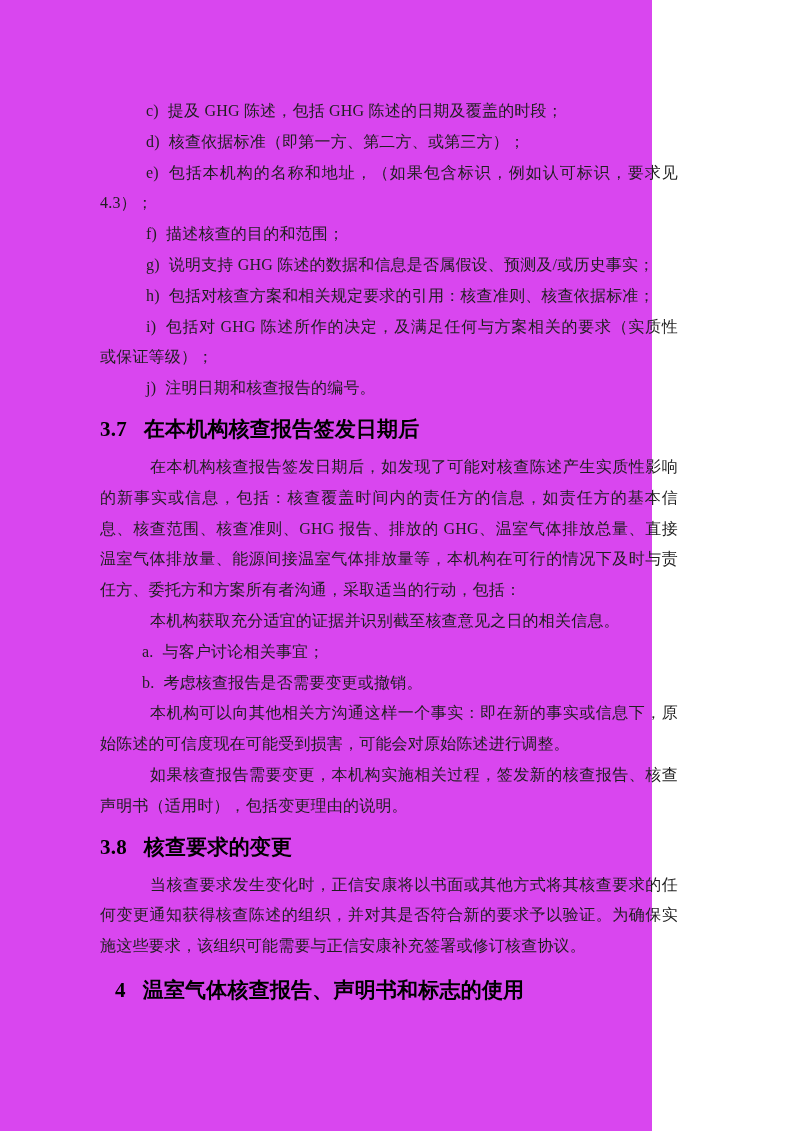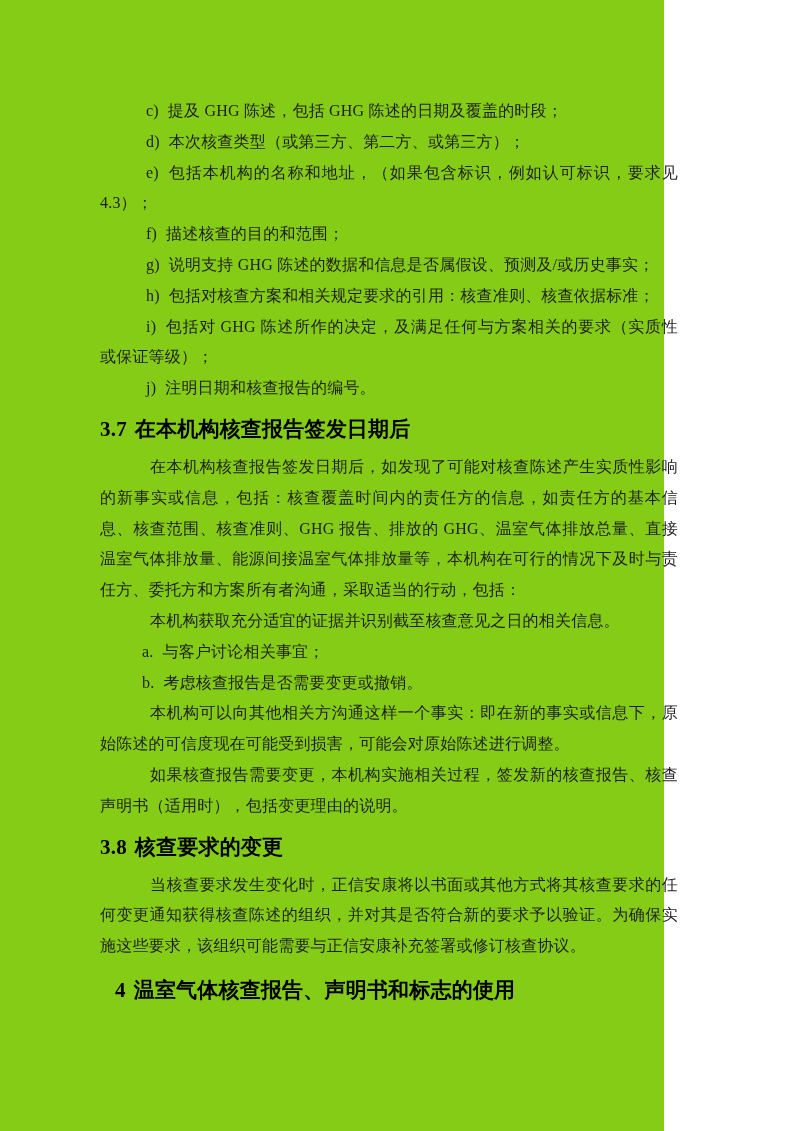--- a/index.html
+++ b/index.html
@@ -19,8 +19,7 @@
     left: 0; top: 0;
     width: 652px;
     height: 1131px;
-    background: #84cc16;
-    padding-left: 12px;
+    background: #d946ef;
   }
   .content {
     position: absolute;

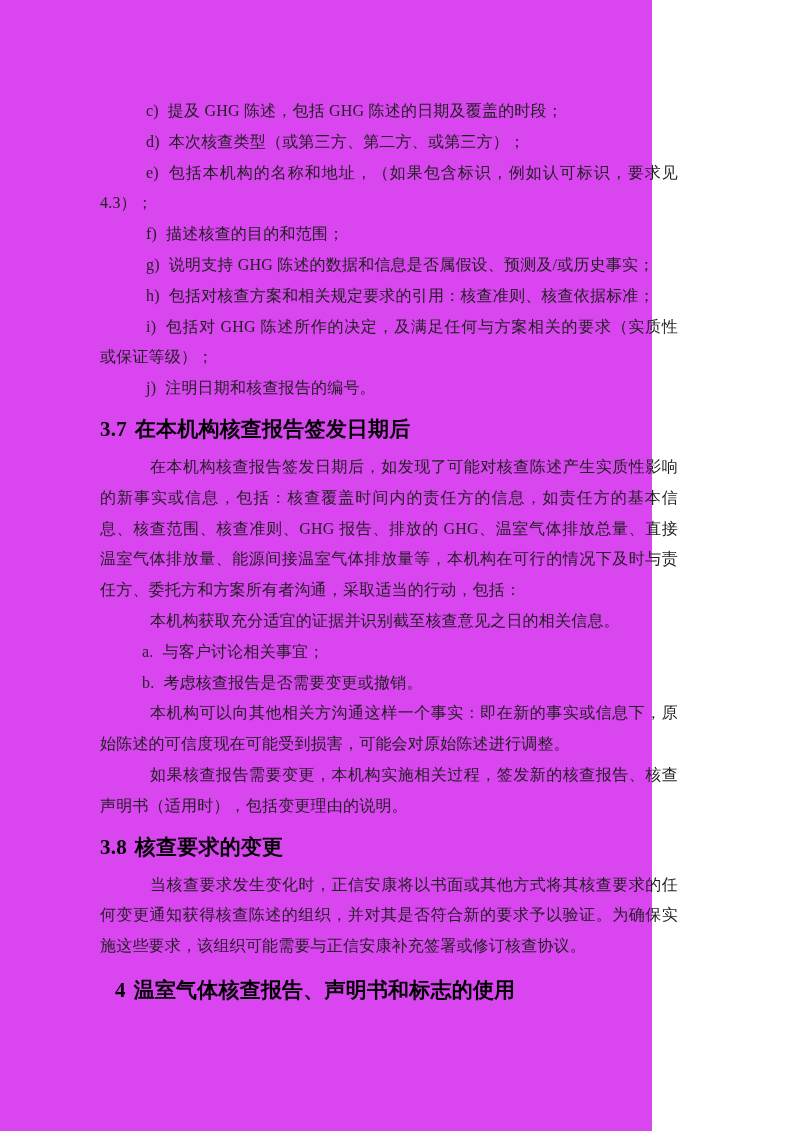--- a/index.html
+++ b/index.html
@@ -66,7 +66,7 @@
 
     <p class="blk li-letter"><span class="lbl">c)</span><span>提及 GHG 陈述，包括 GHG 陈述的日期及覆盖的时段；</span></p>
 
-    <p class="blk li-letter"><span class="lbl">d)</span><span>本次核查类型（或第三方、第二方、或第三方）；</span></p>
+    <p class="blk li-letter"><span class="lbl">d)</span><span>核查依据标准（即第一方、第二方、或第三方）；</span></p>
 
     <p class="blk li-letter"><span class="lbl">e)</span><span>包括本机构的名称和地址，（如果包含标识，例如认可标识，要求见 4.3）；</span></p>
 

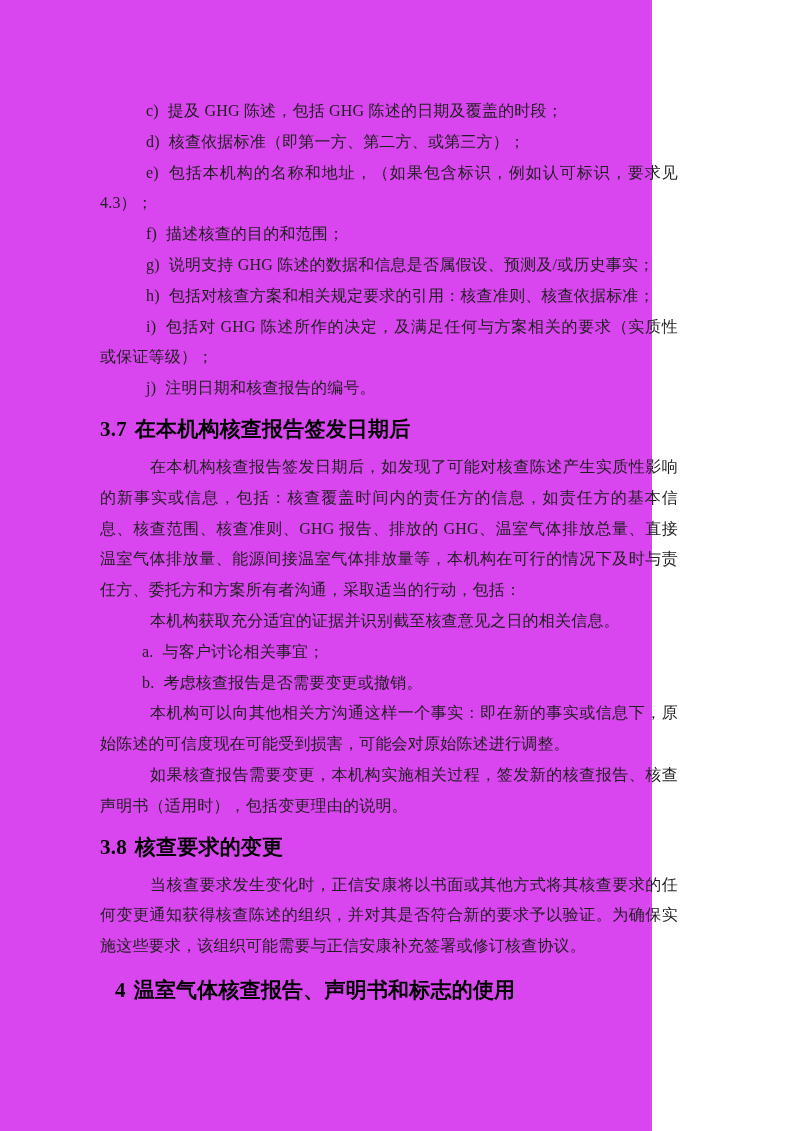--- a/index.html
+++ b/index.html
@@ -52,7 +52,7 @@
     text-indent: 0;
     letter-spacing: 0.2px;
   }
-  .heading .h-num { margin-right: 8px; }
+  .heading .h-num { margin-right: 17px; }
   .heading-chapter {
     margin-top: 12px;
     padding-left: 15px;

